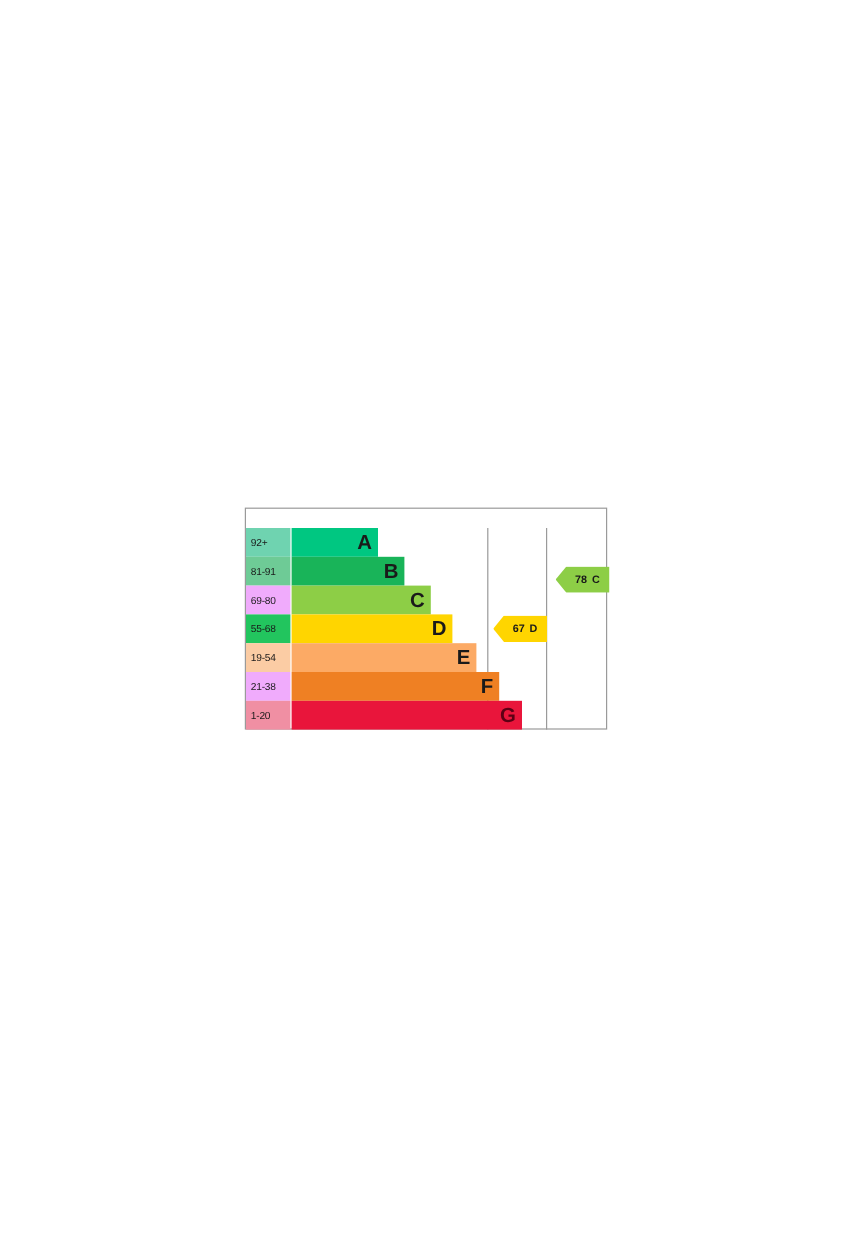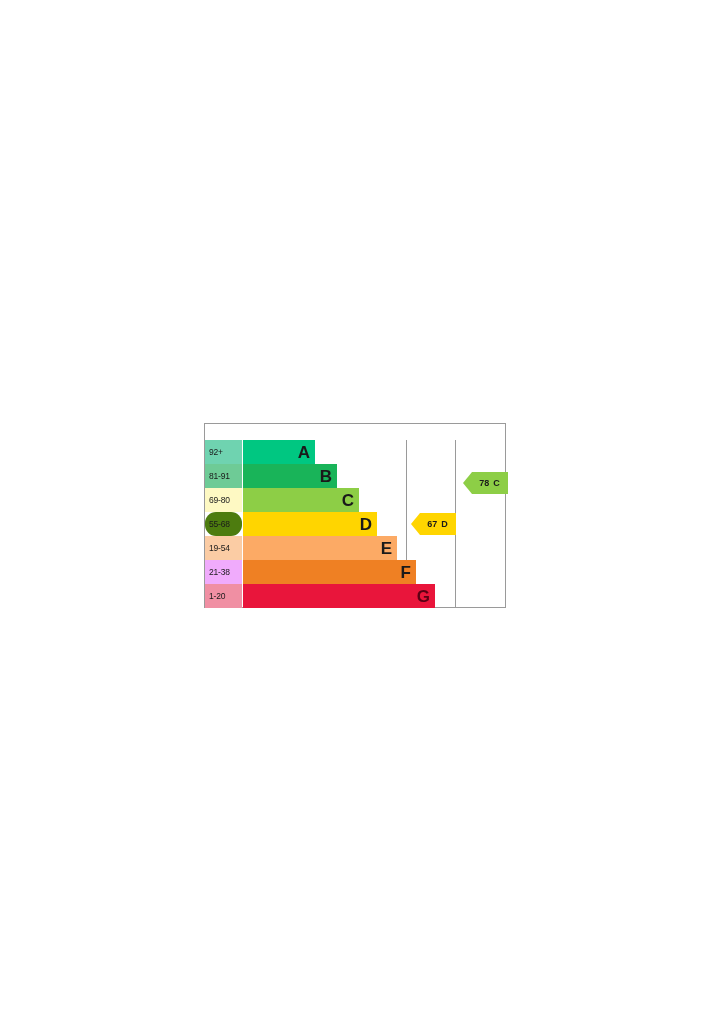--- a/index.html
+++ b/index.html
@@ -150,7 +150,7 @@
           </div>
         </div>
         <div class="band-row" style="top: 48px;">
-          <div class="score-cell" style="background: #fef9c3;">69-80</div>
+          <div class="score-cell" style="background: #f0abfc;">69-80</div>
           <div class="band-bar" style="background: rgb(141, 206, 70); width: 116px;">
             <span class="band-letter">C</span>
           </div>

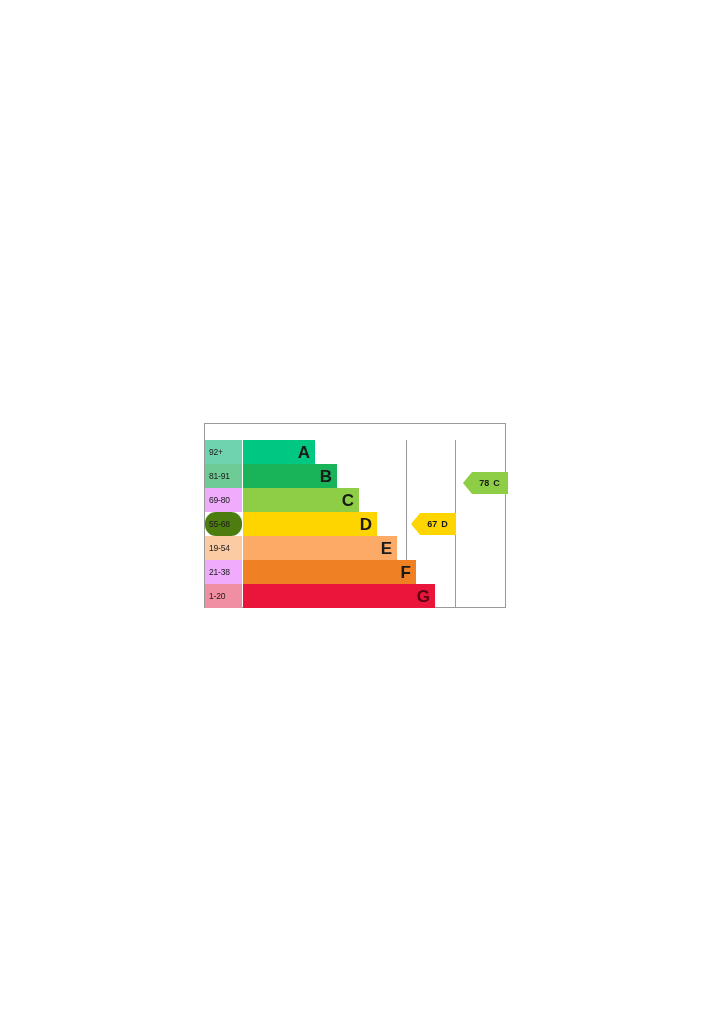--- a/index.html
+++ b/index.html
@@ -156,7 +156,7 @@
           </div>
         </div>
         <div class="band-row" style="top: 72px;">
-          <div class="score-cell" style="background: #4d7c0f; border-radius: 11px;">55-68</div>
+          <div class="score-cell" style="background: #22c55e;">55-68</div>
           <div class="band-bar" style="background: rgb(255, 213, 0); width: 134px;">
             <span class="band-letter">D</span>
           </div>

